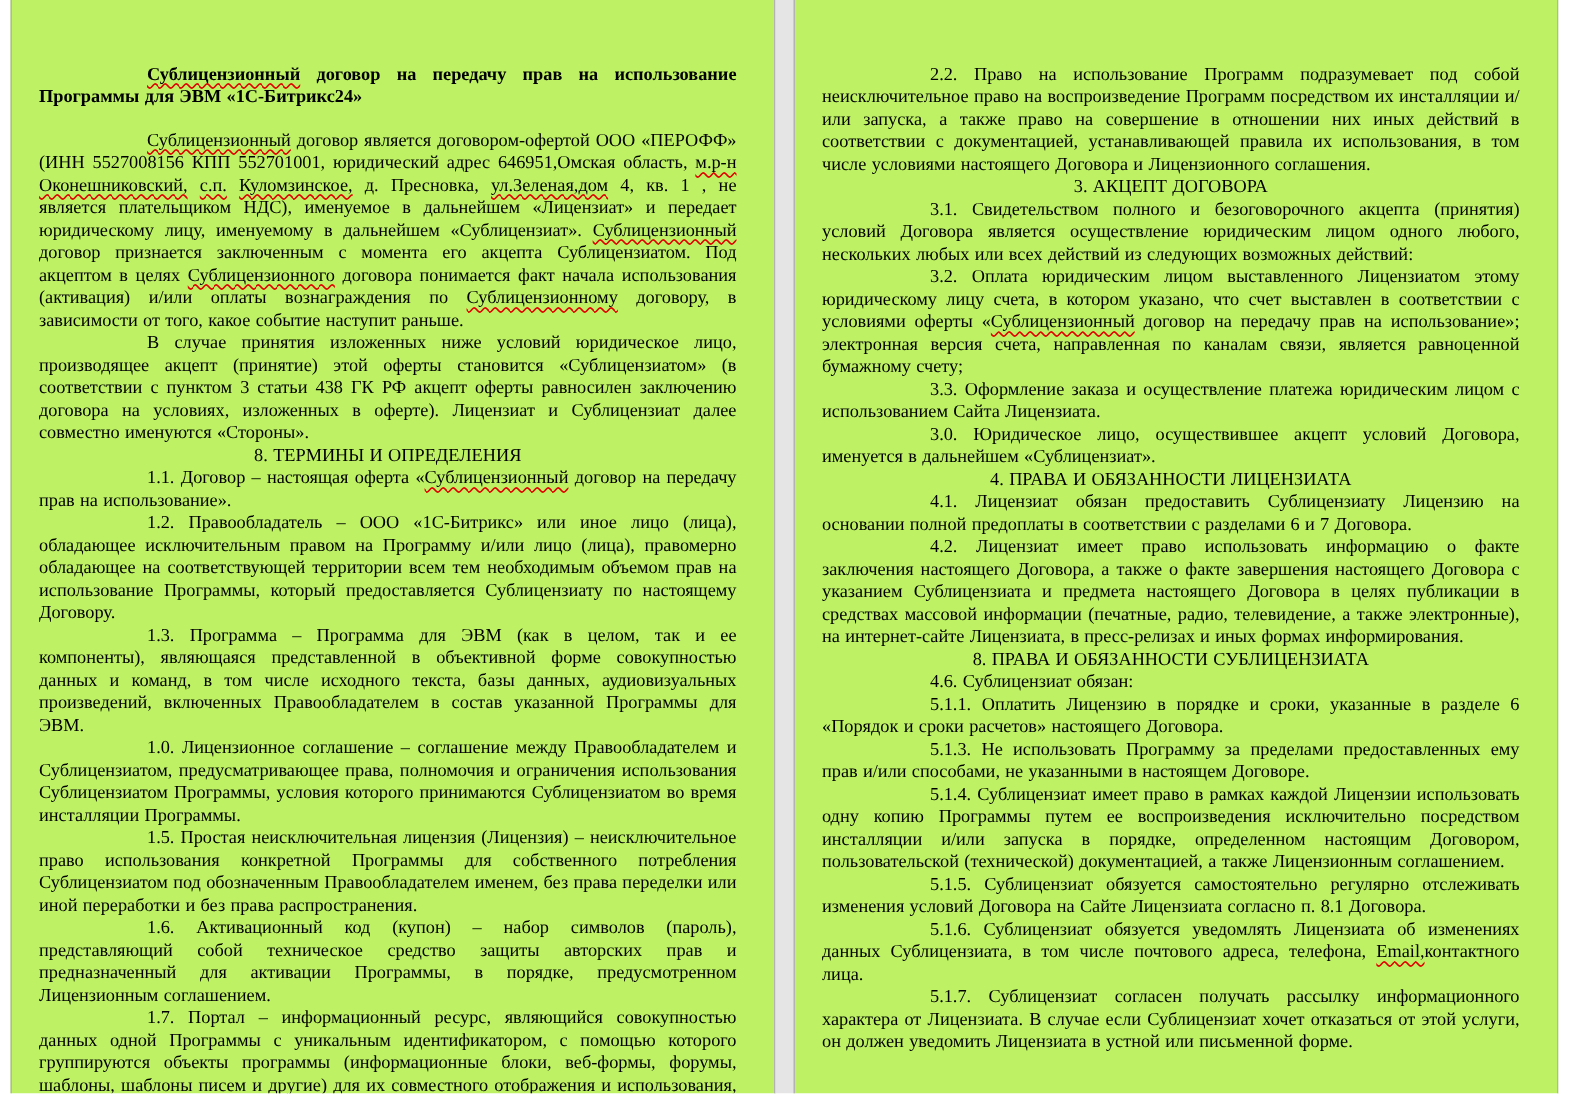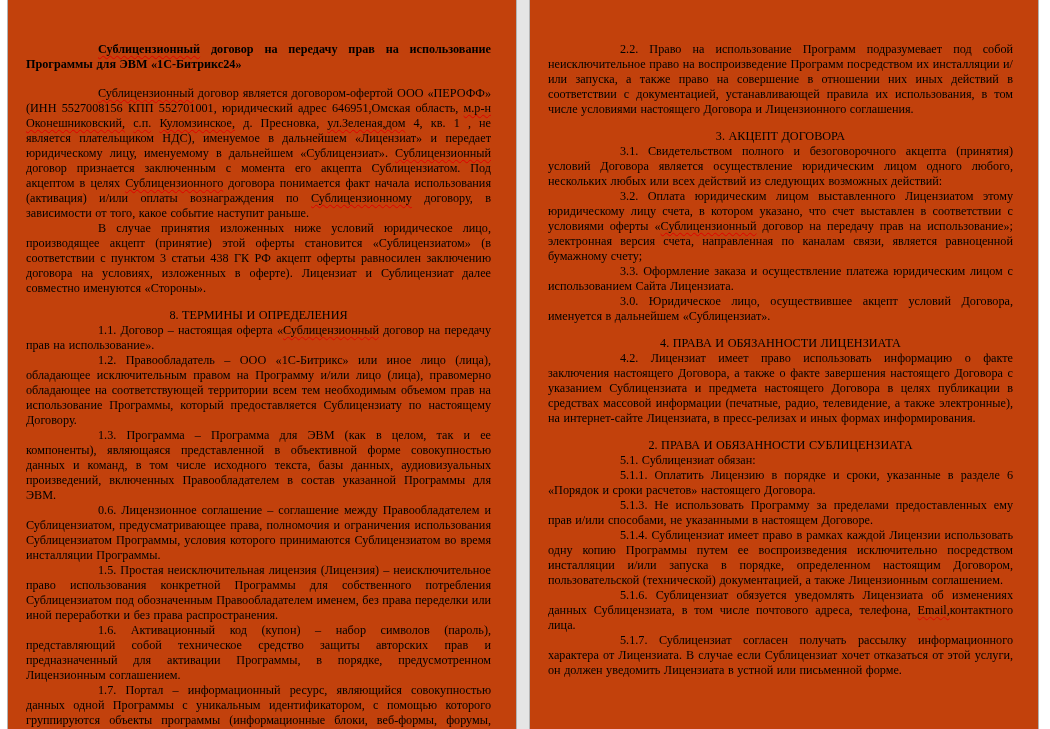--- a/index.html
+++ b/index.html
@@ -23,7 +23,7 @@
   .page {
     width: 510px; flex: 0 0 auto;
     box-sizing: border-box;
-    background: #c2410c;
+    background: #bef264;
     border-left: 1px solid #b3b3b3;
     border-right: 1px solid #b3b3b3;
     overflow: hidden;

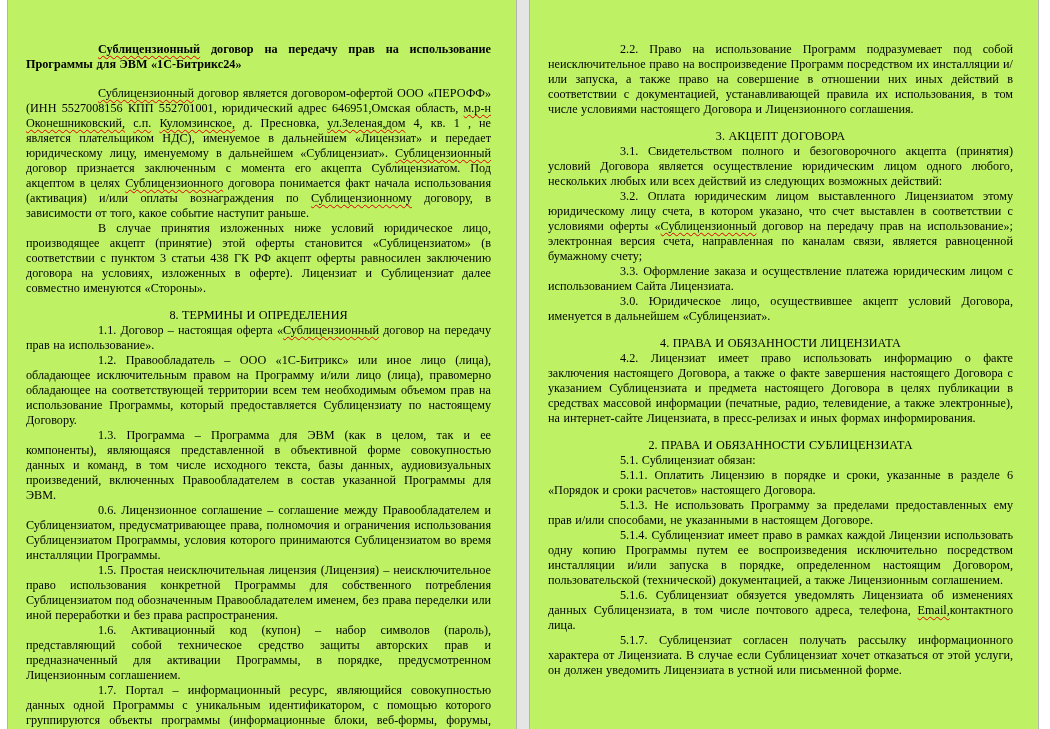--- a/index.html
+++ b/index.html
@@ -45,7 +45,6 @@
   .blk.h {
     text-align: center;
     text-indent: 0;
-    margin-top: 12px;
   }
   .sp {
     text-decoration-line: underline;

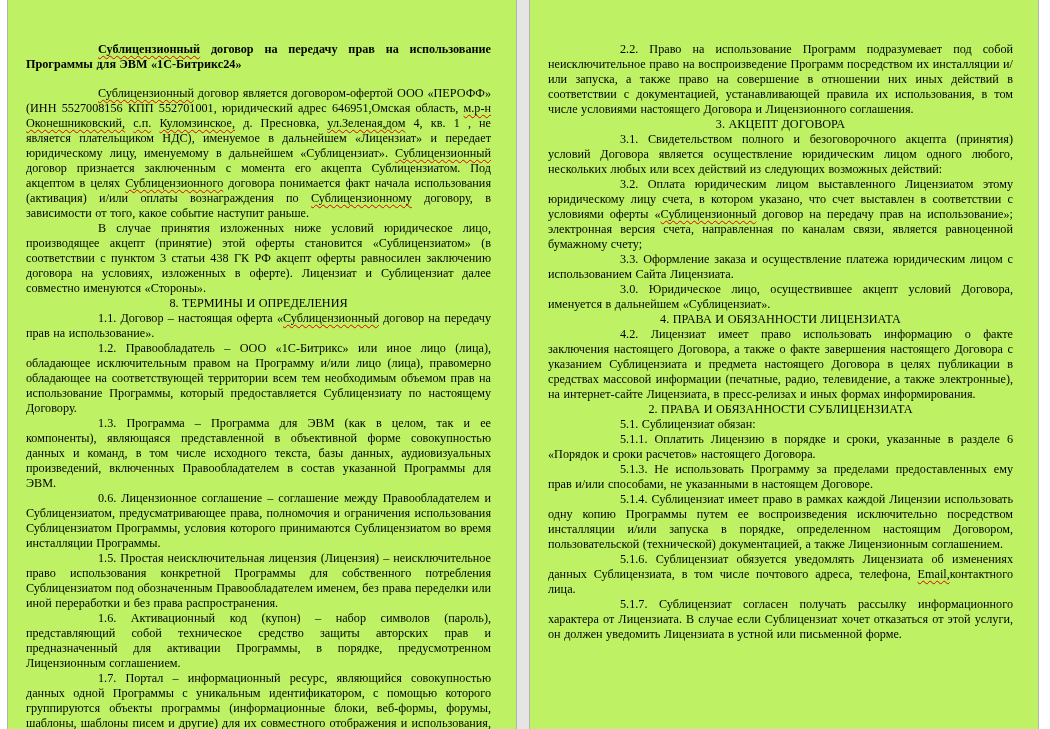--- a/index.html
+++ b/index.html
@@ -82,6 +82,7 @@
       <p class="blk p">3.3. Оформление заказа и осуществление платежа юридическим лицом с использованием Сайта Лицензиата.</p>
       <p class="blk p">3.0. Юридическое лицо, осуществившее акцепт условий Договора, именуется в дальнейшем «Сублицензиат».</p>
       <p class="blk h">4. ПРАВА И ОБЯЗАННОСТИ ЛИЦЕНЗИАТА</p>
+      <p class="blk p">4.1. Лицензиат обязан предоставить Сублицензиату Лицензию на основании полной предоплаты в соответствии с разделами 6 и 7 Договора.</p>
       <p class="blk p">4.2. Лицензиат имеет право использовать информацию о факте заключения настоящего Договора, а также о факте завершения настоящего Договора с указанием Сублицензиата и предмета настоящего Договора в целях публикации в средствах массовой информации (печатные, радио, телевидение, а также электронные), на интернет-сайте Лицензиата, в пресс-релизах и иных формах информирования.</p>
       <p class="blk h">2. ПРАВА И ОБЯЗАННОСТИ СУБЛИЦЕНЗИАТА</p>
       <p class="blk p">5.1. Сублицензиат обязан:</p>

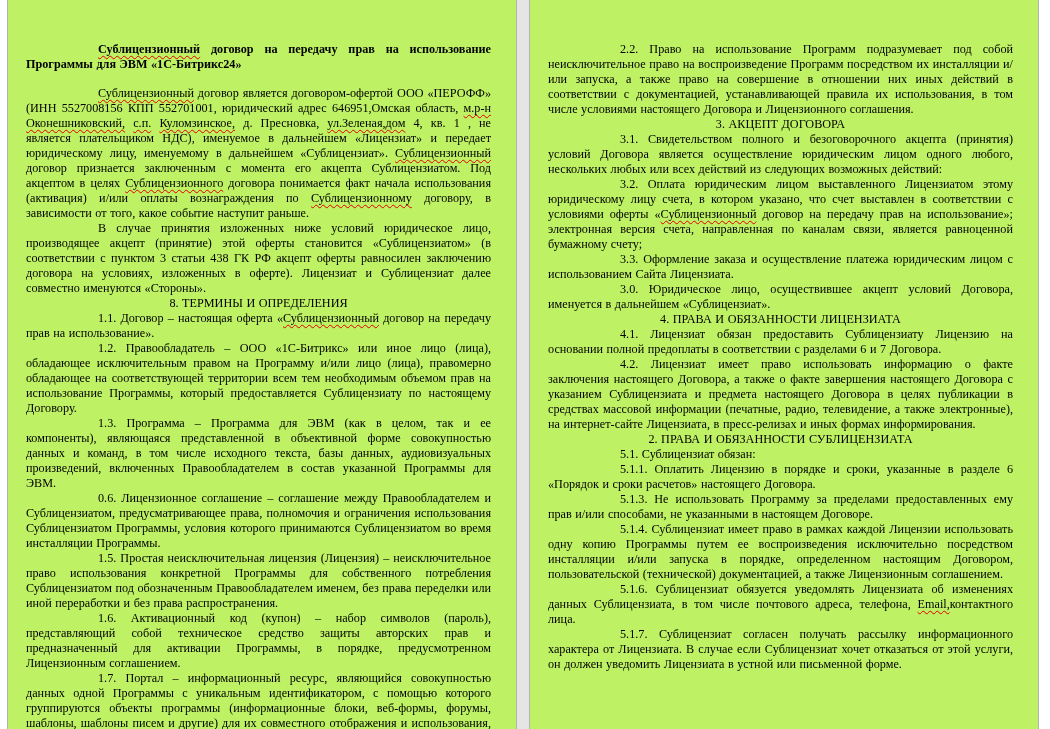--- a/index.html
+++ b/index.html
@@ -84,7 +84,7 @@
       <p class="blk h">4. ПРАВА И ОБЯЗАННОСТИ ЛИЦЕНЗИАТА</p>
       <p class="blk p">4.1. Лицензиат обязан предоставить Сублицензиату Лицензию на основании полной предоплаты в соответствии с разделами 6 и 7 Договора.</p>
       <p class="blk p">4.2. Лицензиат имеет право использовать информацию о факте заключения настоящего Договора, а также о факте завершения настоящего Договора с указанием Сублицензиата и предмета настоящего Договора в целях публикации в средствах массовой информации (печатные, радио, телевидение, а также электронные), на интернет-сайте Лицензиата, в пресс-релизах и иных формах информирования.</p>
-      <p class="blk h">2. ПРАВА И ОБЯЗАННОСТИ СУБЛИЦЕНЗИАТА</p>
+      <p class="blk h">8. ПРАВА И ОБЯЗАННОСТИ СУБЛИЦЕНЗИАТА</p>
       <p class="blk p">5.1. Сублицензиат обязан:</p>
       <p class="blk p">5.1.1. Оплатить Лицензию в порядке и сроки, указанные в разделе 6 «Порядок и сроки расчетов» настоящего Договора.</p>
       <p class="blk p">5.1.3. Не использовать Программу за пределами предоставленных ему прав и/или способами, не указанными в настоящем Договоре.</p>

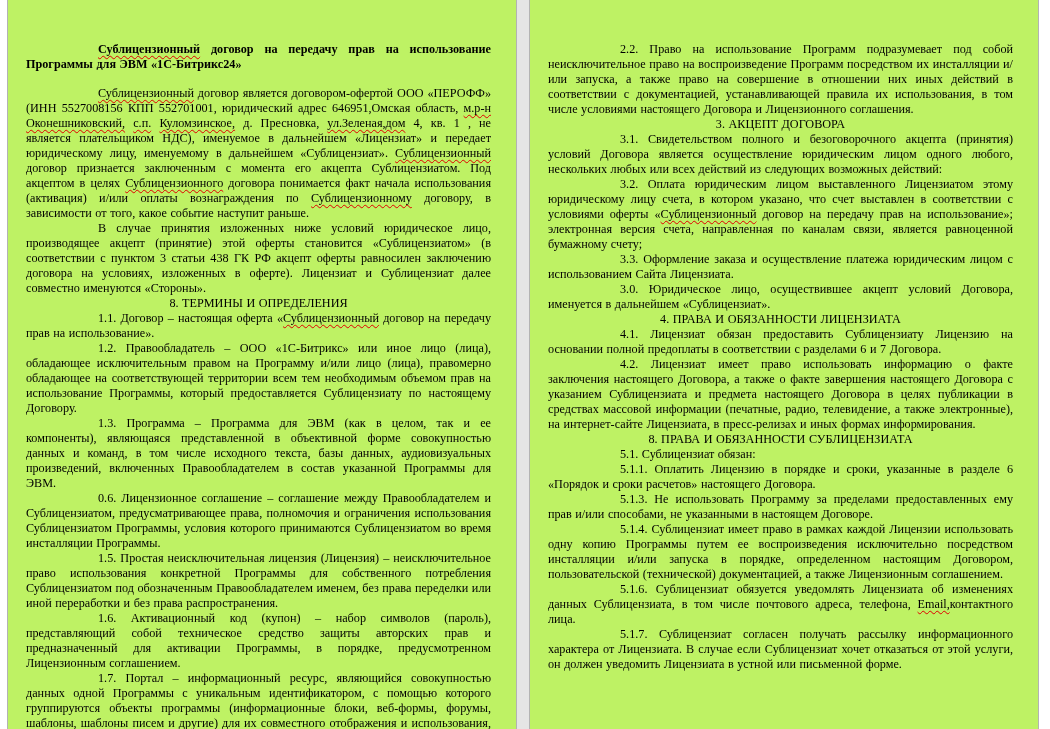--- a/index.html
+++ b/index.html
@@ -85,7 +85,7 @@
       <p class="blk p">4.1. Лицензиат обязан предоставить Сублицензиату Лицензию на основании полной предоплаты в соответствии с разделами 6 и 7 Договора.</p>
       <p class="blk p">4.2. Лицензиат имеет право использовать информацию о факте заключения настоящего Договора, а также о факте завершения настоящего Договора с указанием Сублицензиата и предмета настоящего Договора в целях публикации в средствах массовой информации (печатные, радио, телевидение, а также электронные), на интернет-сайте Лицензиата, в пресс-релизах и иных формах информирования.</p>
       <p class="blk h">8. ПРАВА И ОБЯЗАННОСТИ СУБЛИЦЕНЗИАТА</p>
-      <p class="blk p">5.1. Сублицензиат обязан:</p>
+      <p class="blk p">4.6. Сублицензиат обязан:</p>
       <p class="blk p">5.1.1. Оплатить Лицензию в порядке и сроки, указанные в разделе 6 «Порядок и сроки расчетов» настоящего Договора.</p>
       <p class="blk p">5.1.3. Не использовать Программу за пределами предоставленных ему прав и/или способами, не указанными в настоящем Договоре.</p>
       <p class="blk p">5.1.4. Сублицензиат имеет право в рамках каждой Лицензии использовать одну копию Программы путем ее воспроизведения исключительно посредством инсталляции и/или запуска в порядке, определенном настоящим Договором, пользовательской (технической) документацией, а также Лицензионным соглашением.</p>

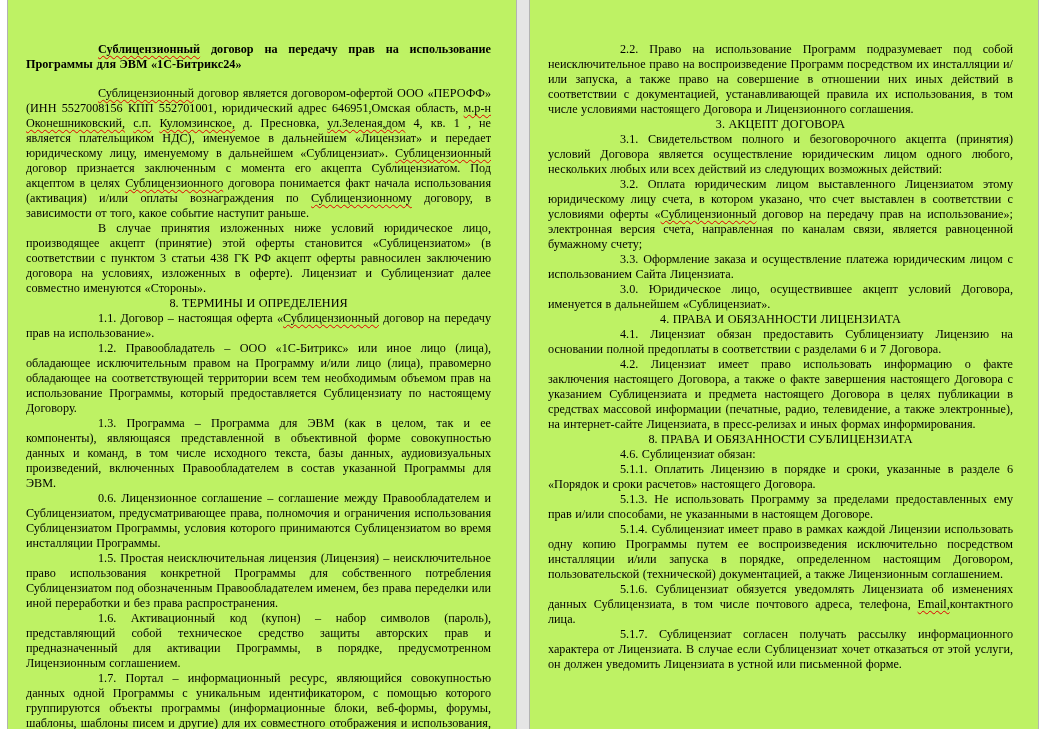--- a/index.html
+++ b/index.html
@@ -68,7 +68,7 @@
       <p class="blk p">1.1. Договор – настоящая оферта «<span class="sp">Сублицензионный</span> договор на передачу прав на использование».</p>
       <p class="blk p">1.2. Правообладатель – ООО «1С-Битрикс» или иное лицо (лица), обладающее исключительным правом на Программу и/или лицо (лица), правомерно обладающее на соответствующей территории всем тем необходимым объемом прав на использование Программы, который предоставляется Сублицензиату по настоящему Договору.</p>
       <p class="blk p">1.3. Программа – Программа для ЭВМ (как в целом, так и ее компоненты), являющаяся представленной в объективной форме совокупностью данных и команд, в том числе исходного текста, базы данных, аудиовизуальных произведений, включенных Правообладателем в состав указанной Программы для ЭВМ.</p>
-      <p class="blk p">0.6. Лицензионное соглашение – соглашение между Правообладателем и Сублицензиатом, предусматривающее права, полномочия и ограничения использования Сублицензиатом Программы, условия которого принимаются Сублицензиатом во время инсталляции Программы.</p>
+      <p class="blk p">1.0. Лицензионное соглашение – соглашение между Правообладателем и Сублицензиатом, предусматривающее права, полномочия и ограничения использования Сублицензиатом Программы, условия которого принимаются Сублицензиатом во время инсталляции Программы.</p>
       <p class="blk p">1.5. Простая неисключительная лицензия (Лицензия) – неисключительное право использования конкретной Программы для собственного потребления Сублицензиатом под обозначенным Правообладателем именем, без права переделки или иной переработки и без права распространения.</p>
       <p class="blk p">1.6. Активационный код (купон) – набор символов (пароль), представляющий собой техническое средство защиты авторских прав и предназначенный для активации Программы, в порядке, предусмотренном Лицензионным соглашением.</p>
       <p class="blk p">1.7. Портал – информационный ресурс, являющийся совокупностью данных одной Программы с уникальным идентификатором, с помощью которого группируются объекты программы (информационные блоки, веб-формы, форумы, шаблоны, шаблоны писем и другие) для их совместного отображения и использования, обычно в одном внешнем виде, языке интерфейса, доменном имени или каталоге.</p>

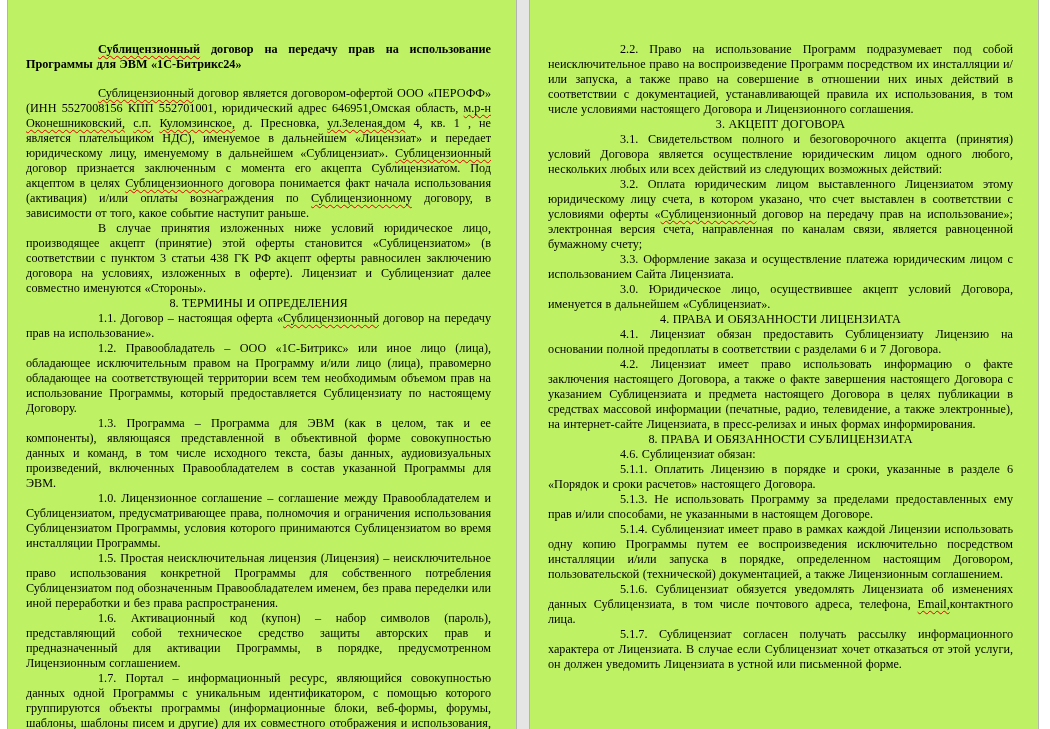--- a/index.html
+++ b/index.html
@@ -89,6 +89,7 @@
       <p class="blk p">5.1.1. Оплатить Лицензию в порядке и сроки, указанные в разделе 6 «Порядок и сроки расчетов» настоящего Договора.</p>
       <p class="blk p">5.1.3. Не использовать Программу за пределами предоставленных ему прав и/или способами, не указанными в настоящем Договоре.</p>
       <p class="blk p">5.1.4. Сублицензиат имеет право в рамках каждой Лицензии использовать одну копию Программы путем ее воспроизведения исключительно посредством инсталляции и/или запуска в порядке, определенном настоящим Договором, пользовательской (технической) документацией, а также Лицензионным соглашением.</p>
+      <p class="blk p">5.1.5. Сублицензиат обязуется самостоятельно регулярно отслеживать изменения условий Договора на Сайте Лицензиата согласно п. 8.1 Договора.</p>
       <p class="blk p">5.1.6. Сублицензиат обязуется уведомлять Лицензиата об изменениях данных Сублицензиата, в том числе почтового адреса, телефона, <span class="sp">Email,</span>контактного лица.</p>
       <p class="blk p">5.1.7. Сублицензиат согласен получать рассылку информационного характера от Лицензиата. В случае если Сублицензиат хочет отказаться от этой услуги, он должен уведомить Лицензиата в устной или письменной форме.</p>
     </div>

